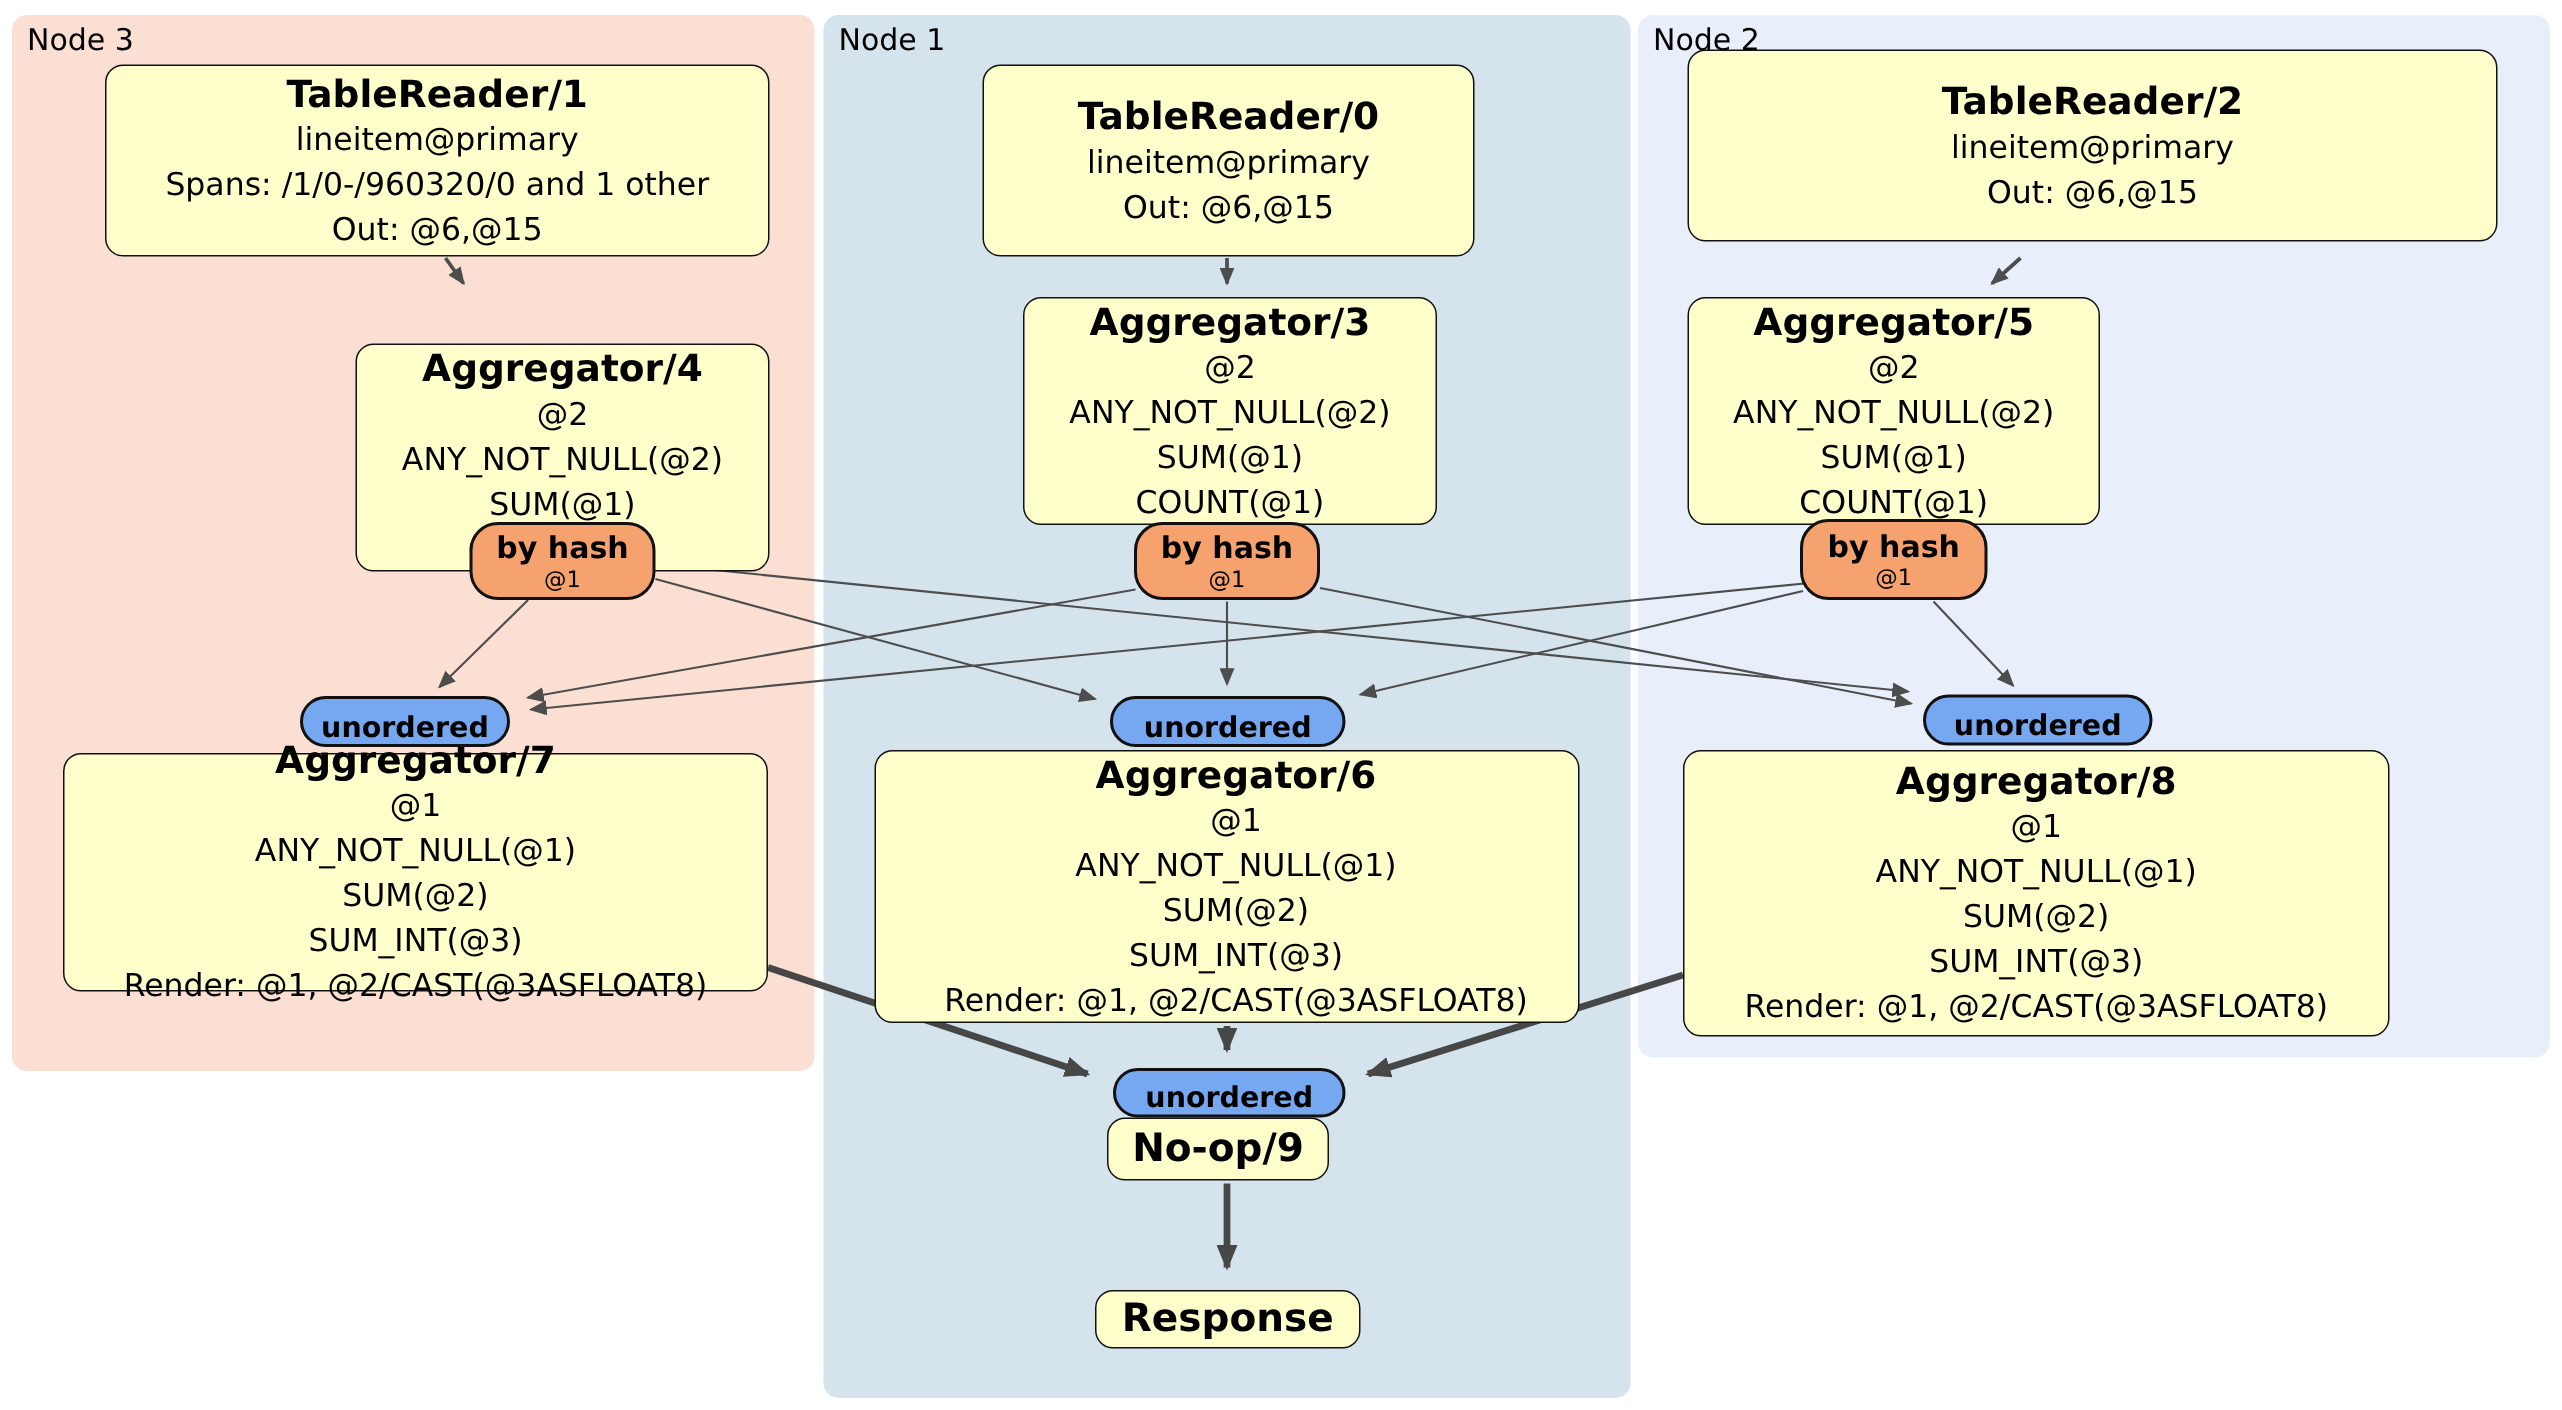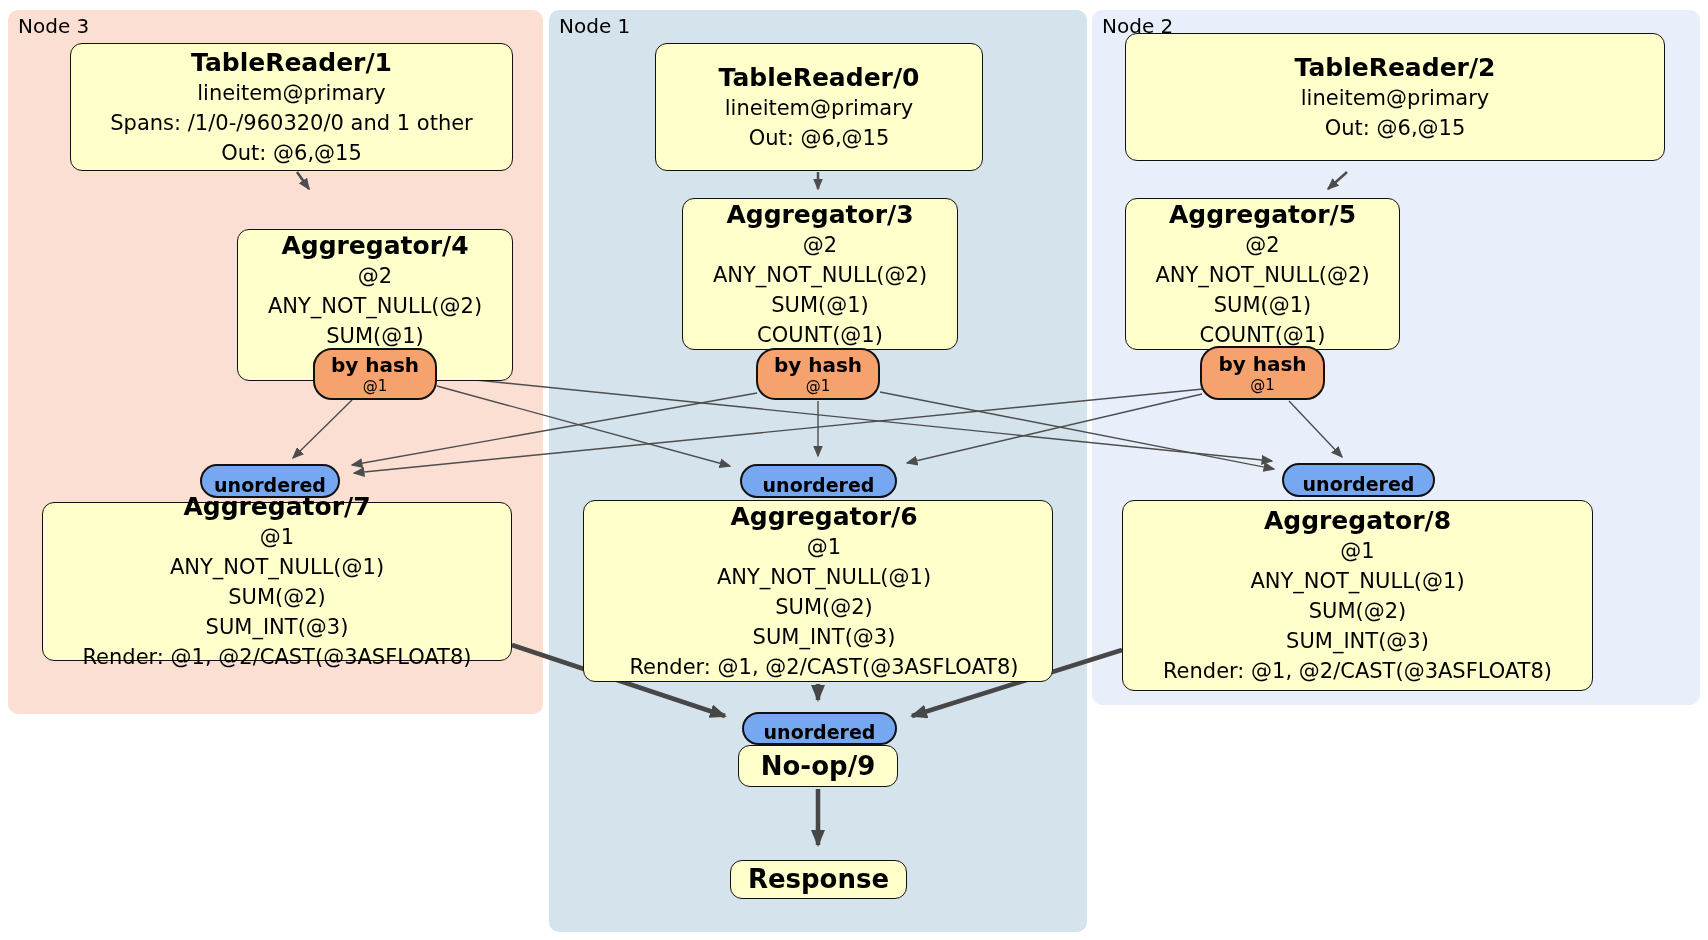--- a/index.html
+++ b/index.html
@@ -154,7 +154,7 @@
     <div>Render: @1, @2/CAST(@3ASFLOAT8)</div>
   </div>
 
-  <div class="pbox single" style="left:738px;top:745px;width:160px;height:42px;">
+  <div class="pbox single" style="left:738px;top:745px;width:148px;height:42px;">
     <div class="ptitle">No-op/9</div>
   </div>
 

